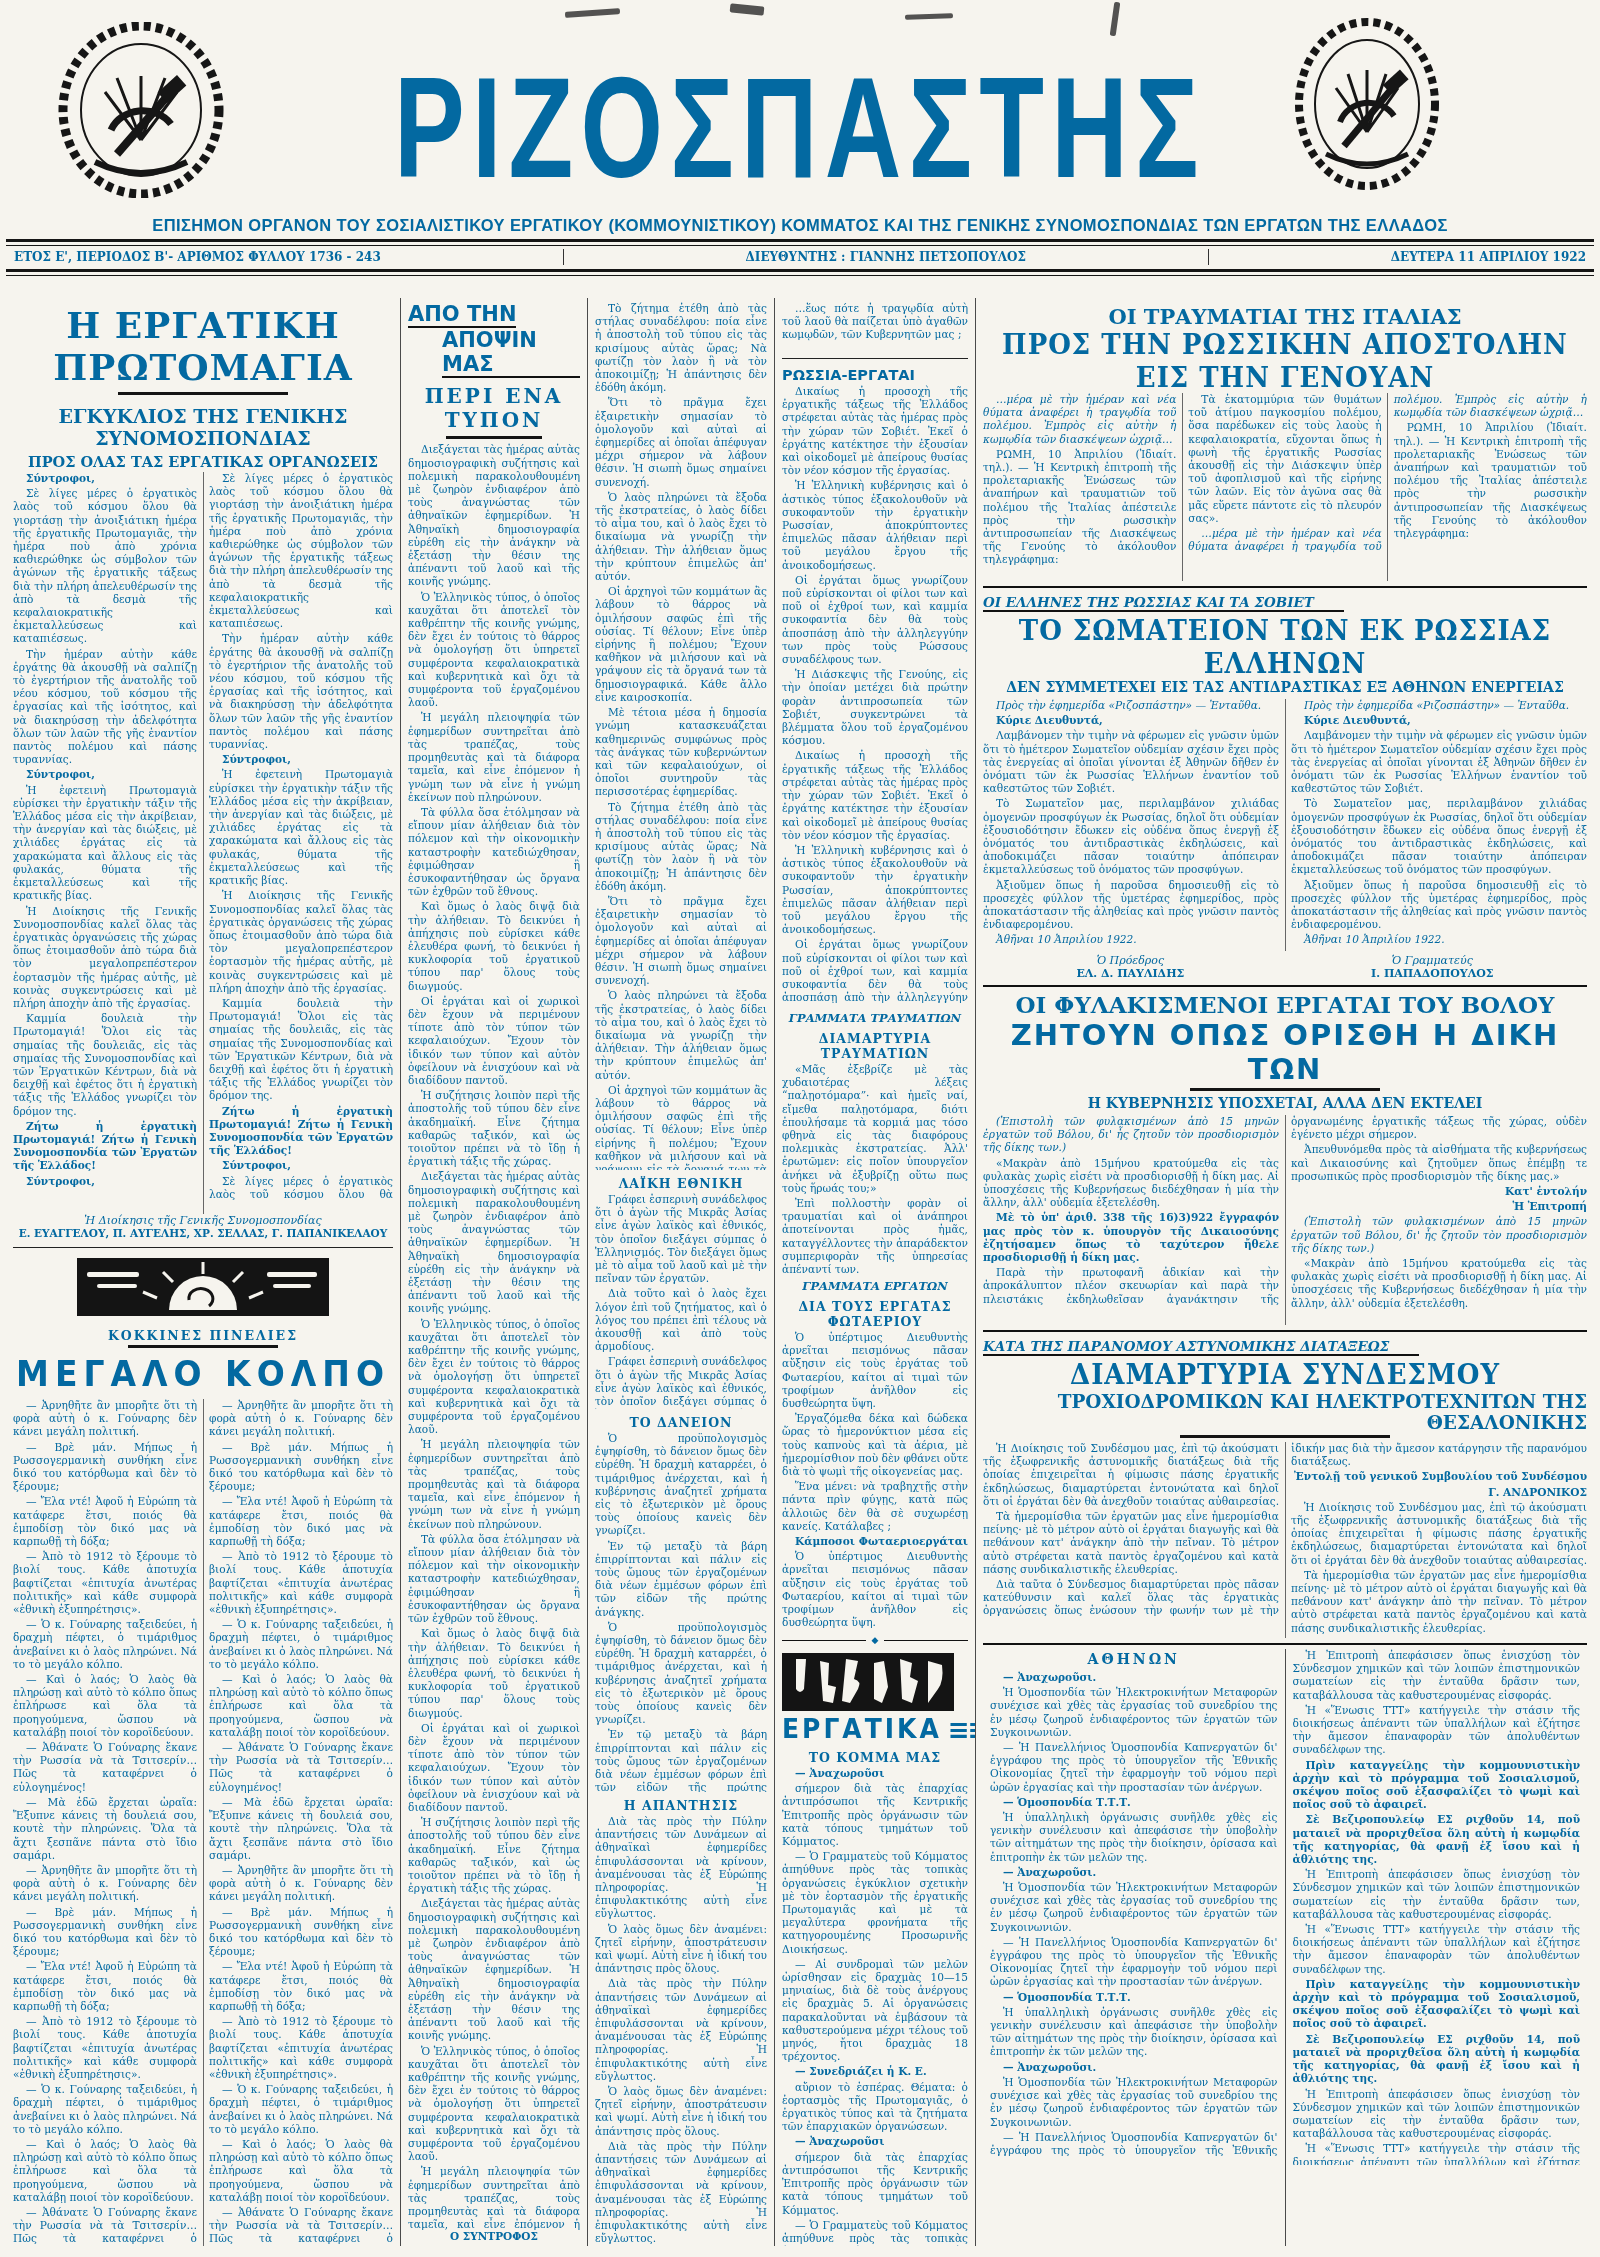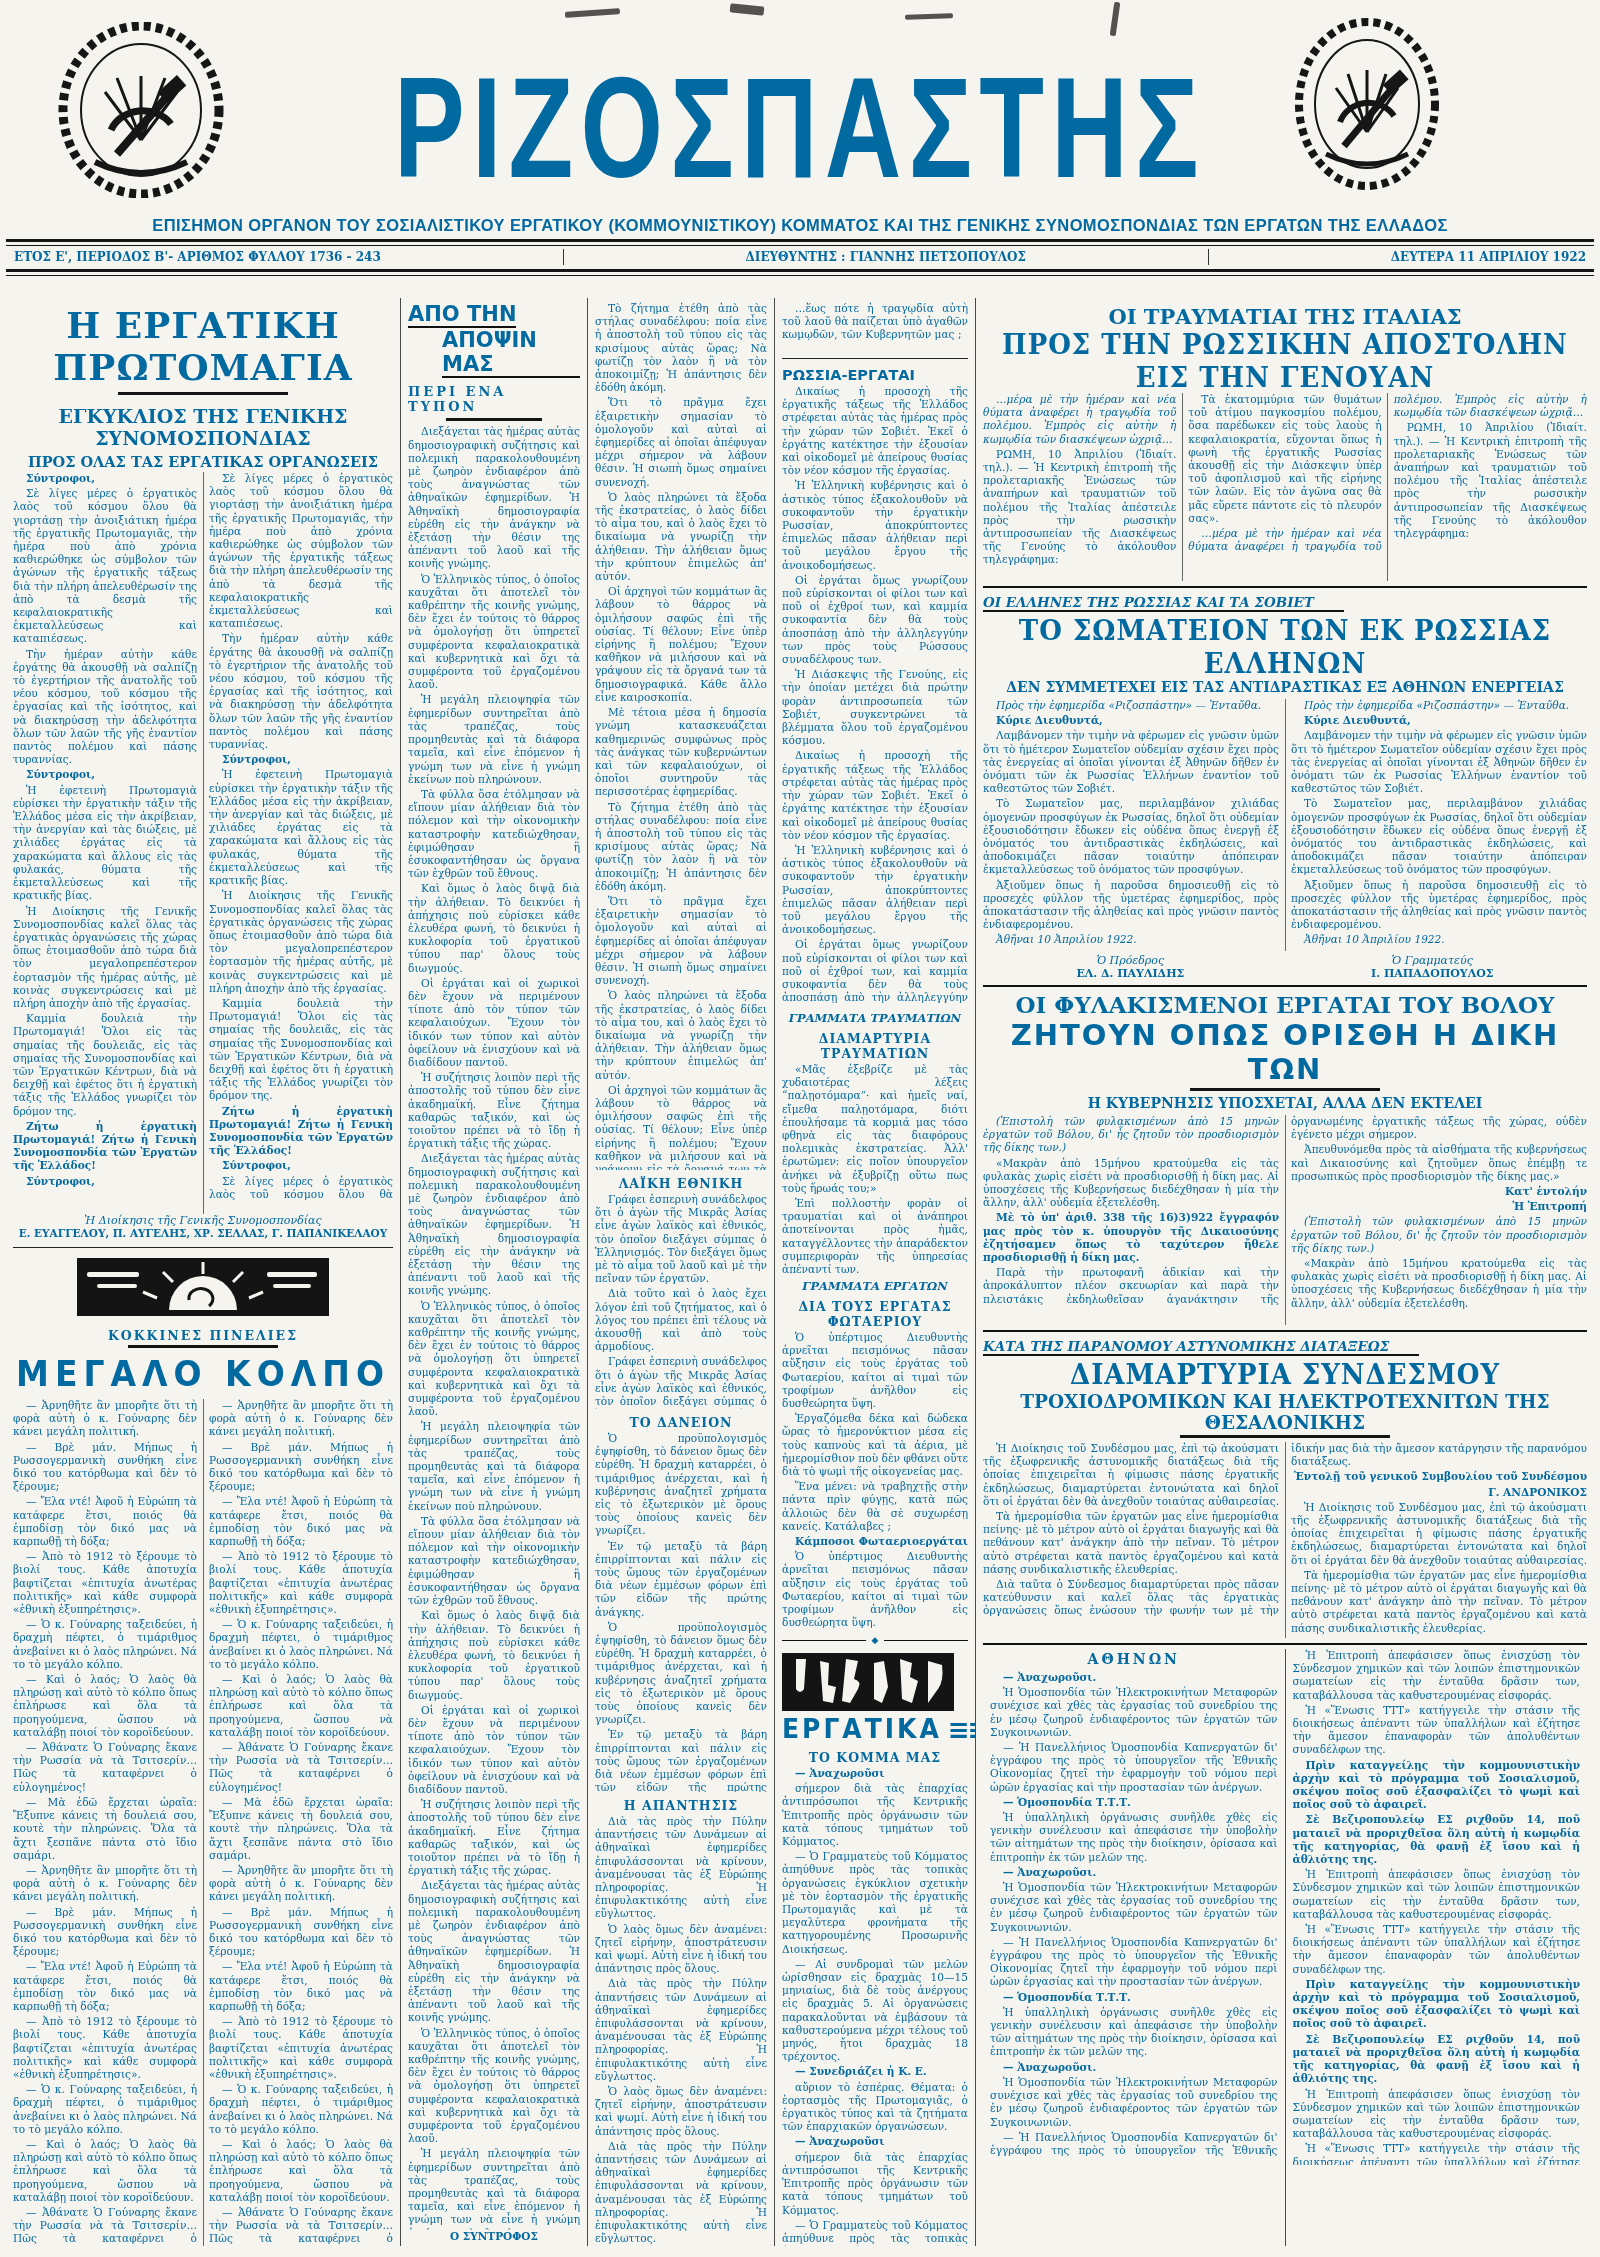--- a/index.html
+++ b/index.html
@@ -59,7 +59,7 @@
   .apo1,.apo2{font-family:"DejaVu Sans",sans-serif;font-weight:bold;font-size:21px;
               border-bottom:2.5px solid #111;display:inline-block;line-height:1.15;}
   .apo2{margin-left:34px;}
-  .peri{font-weight:bold;font-size:13px;letter-spacing:3px;margin:6px 0 2px;}
+  .peri{text-align:center;font-weight:bold;font-size:20px;letter-spacing:3px;margin:6px 0 2px;}
   .peri-bar{width:96px;}
   .subh{text-align:center;font-weight:bold;font-size:12.5px;letter-spacing:1px;margin:6px 0 2px;}
   .subh-l{font-weight:bold;font-size:14.5px;margin:4px 0 2px;font-family:"DejaVu Sans",sans-serif;}

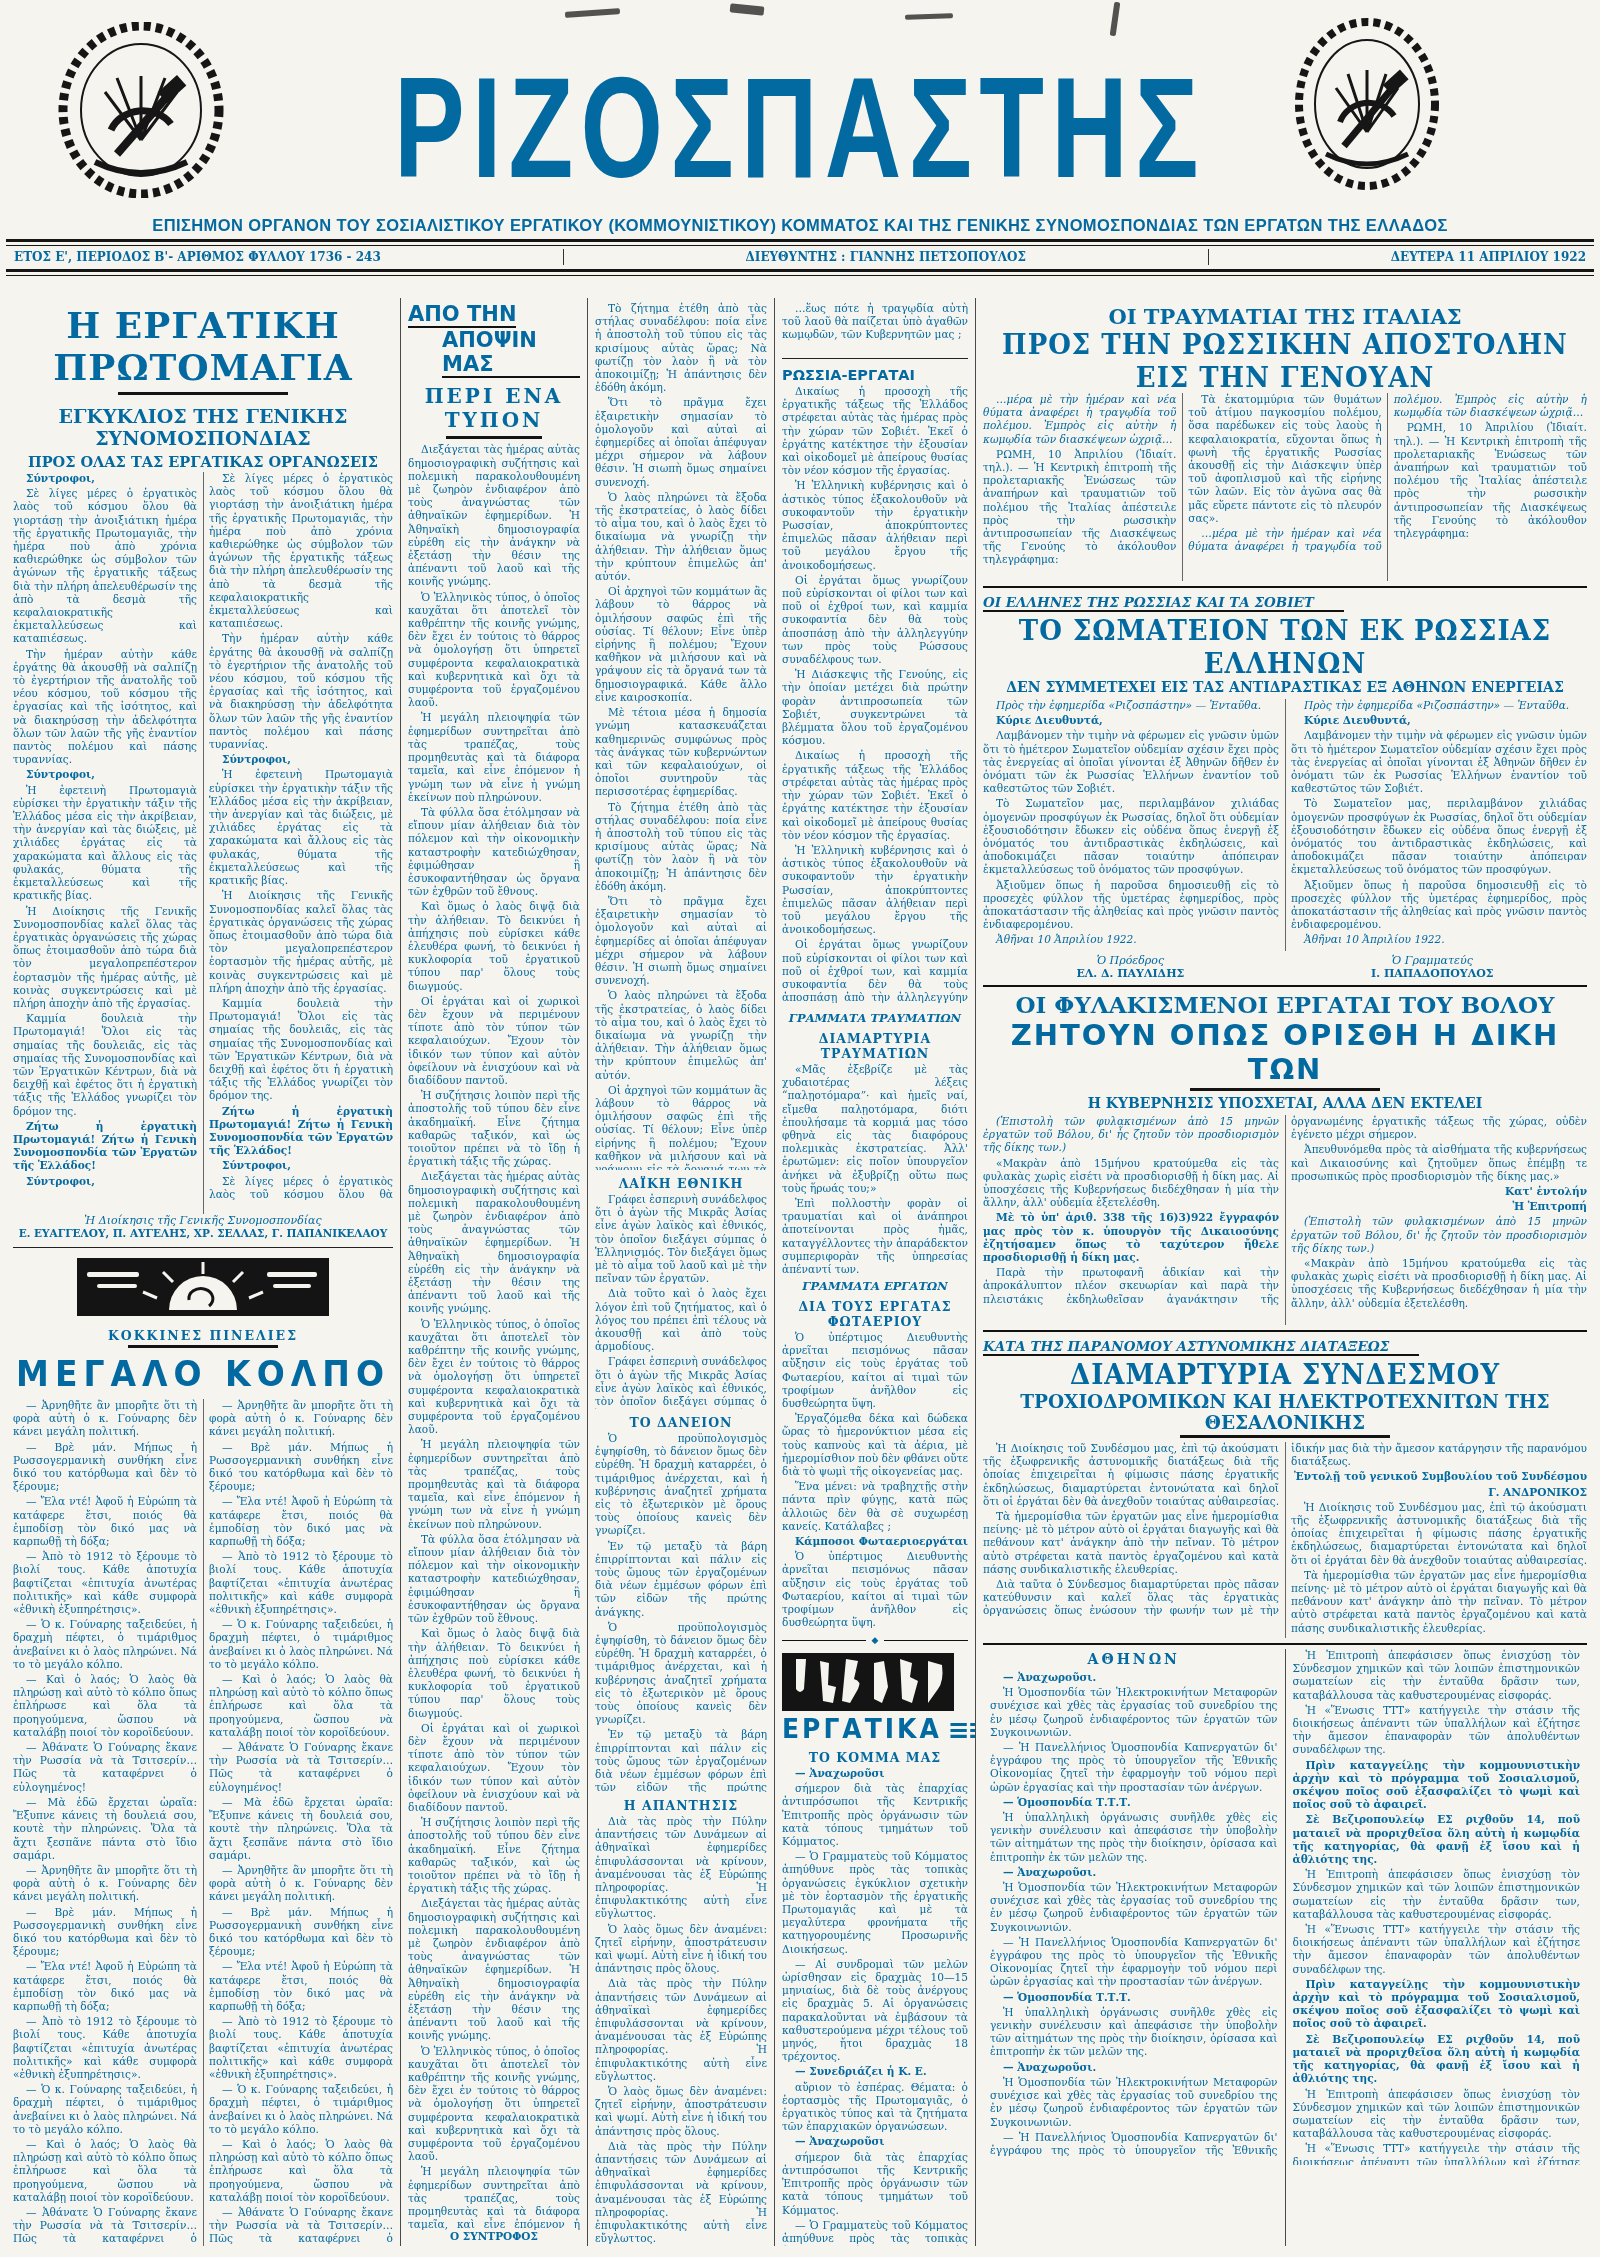--- a/index.html
+++ b/index.html
@@ -410,7 +410,7 @@
       <article>
         <span class="kicker-l">ΚΑΤΑ ΤΗΣ ΠΑΡΑΝΟΜΟΥ ΑΣΤΥΝΟΜΙΚΗΣ ΔΙΑΤΑΞΕΩΣ</span>
         <h2 class="h-serif hE-big" style="margin:0;">ΔΙΑΜΑΡΤΥΡΙΑ ΣΥΝΔΕΣΜΟΥ</h2>
-        <h2 class="h-serif" style="font-size:18.5px;margin:2px 0;">ΤΡΟΧΙΟΔΡΟΜΙΚΩΝ ΚΑΙ ΗΛΕΚΤΡΟΤΕΧΝΙΤΩΝ ΤΗΣ ΘΕΣΑΛΟΝΙΚΗΣ</h2>
+        <h2 class="h-serif" style="font-size:18.5px;margin:2px 0;text-align:right;">ΤΡΟΧΙΟΔΡΟΜΙΚΩΝ ΚΑΙ ΗΛΕΚΤΡΟΤΕΧΝΙΤΩΝ ΤΗΣ ΘΕΣΑΛΟΝΙΚΗΣ</h2>
         <div class="bar" style="width:210px"></div>
         <div class="t-just cols2 clip" style="height:196px">
             <p>Ἡ Διοίκησις τοῦ Συνδέσμου μας, ἐπὶ τῷ ἀκούσματι τῆς ἐξωφρενικῆς ἀστυνομικῆς διατάξεως διὰ τῆς ὁποίας ἐπιχειρεῖται ἡ φίμωσις πάσης ἐργατικῆς ἐκδηλώσεως, διαμαρτύρεται ἐντονώτατα καὶ δηλοῖ ὅτι οἱ ἐργάται δὲν θὰ ἀνεχθοῦν τοιαύτας αὐθαιρεσίας.</p>

